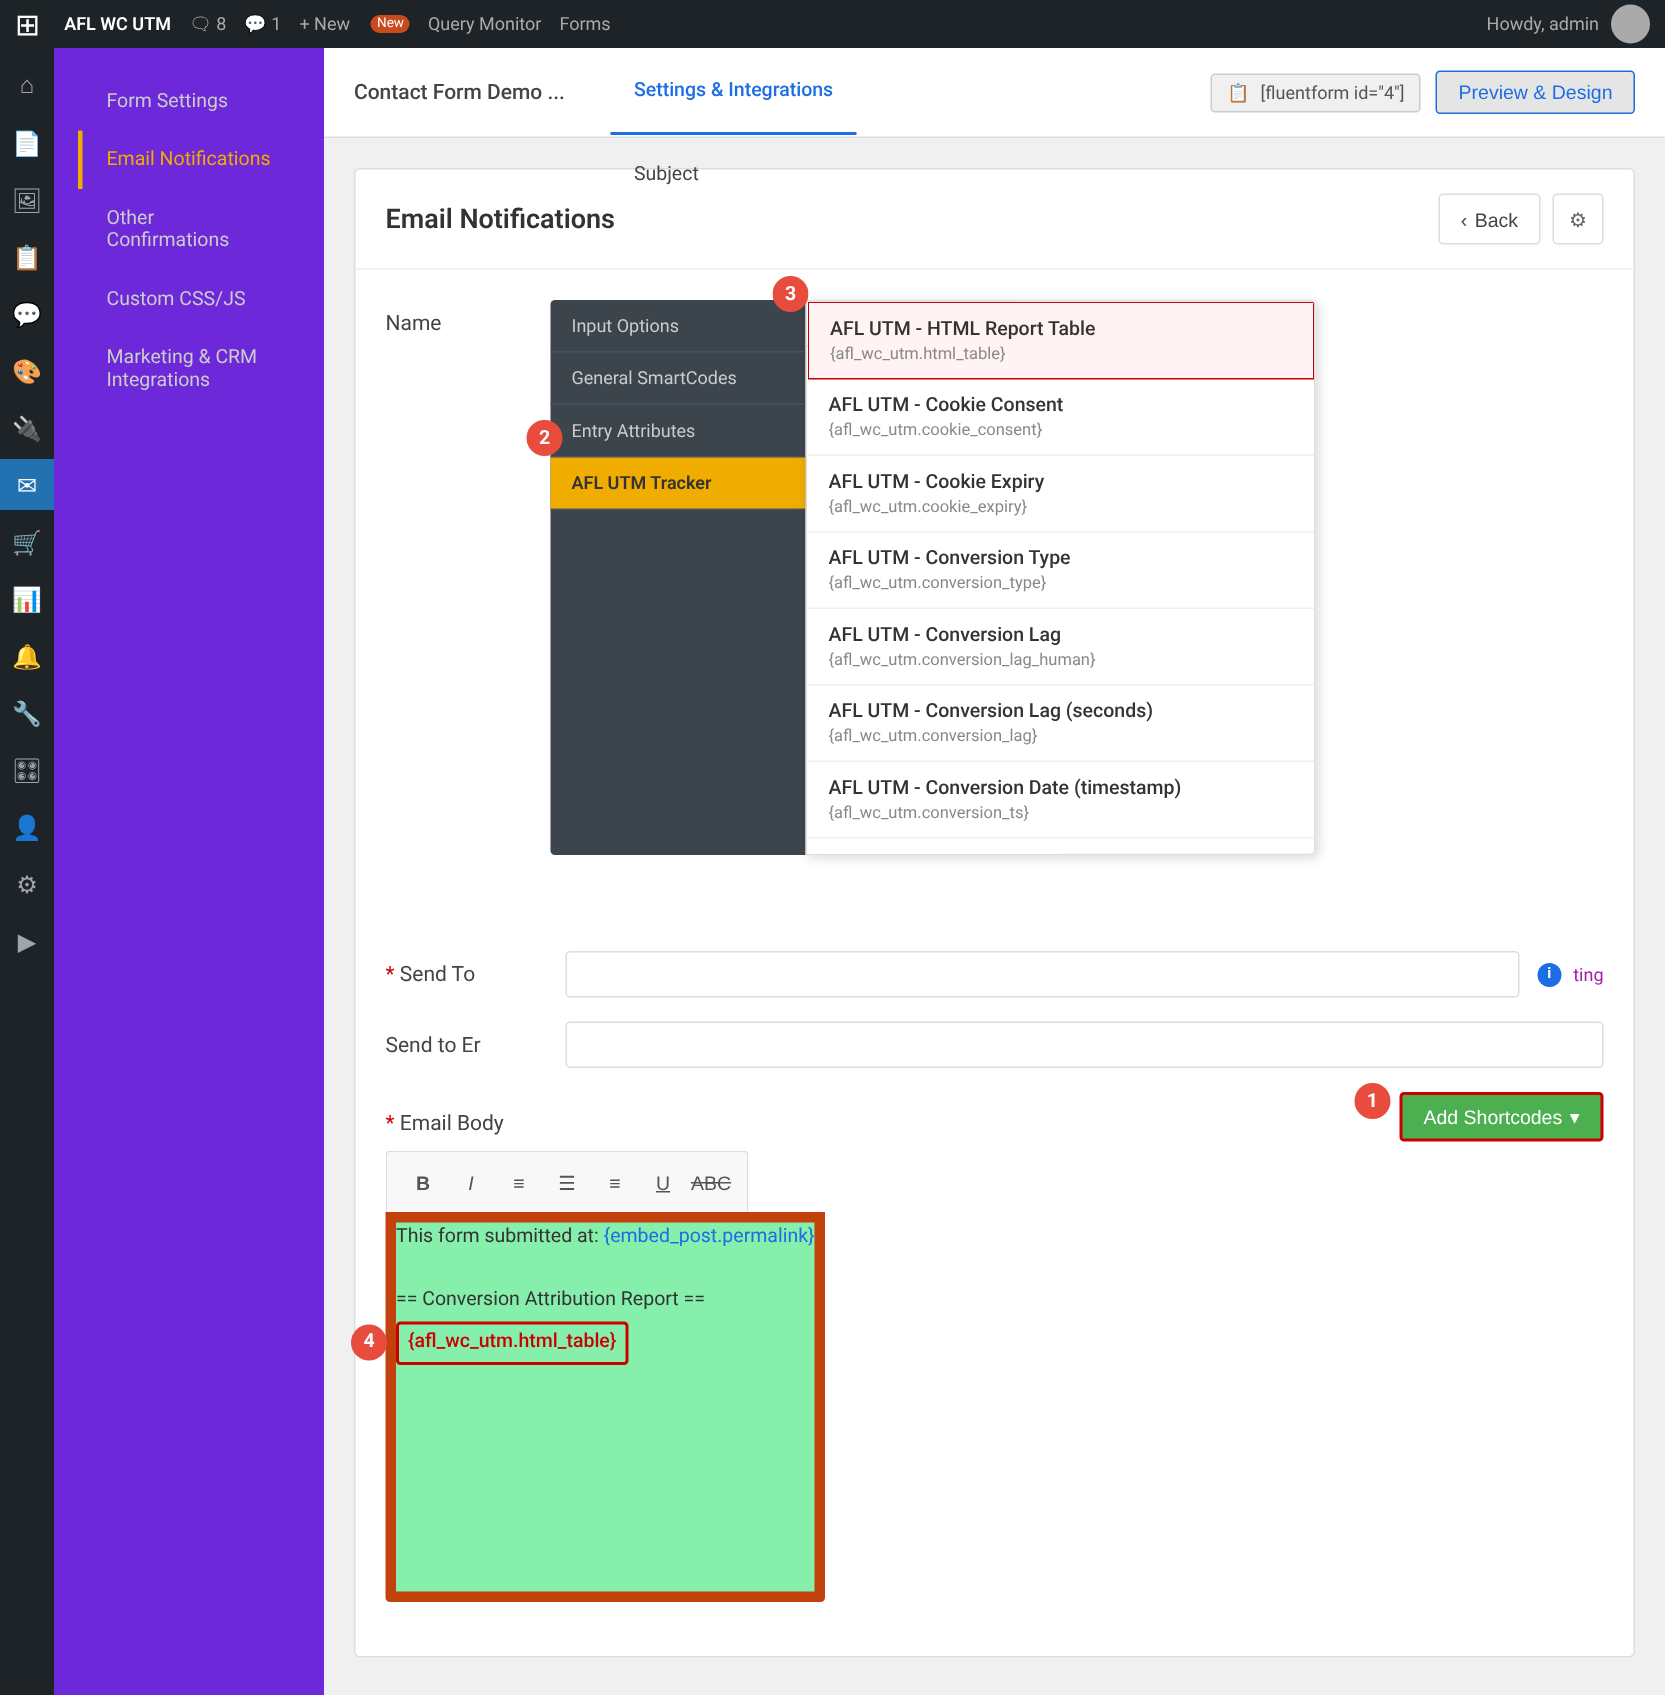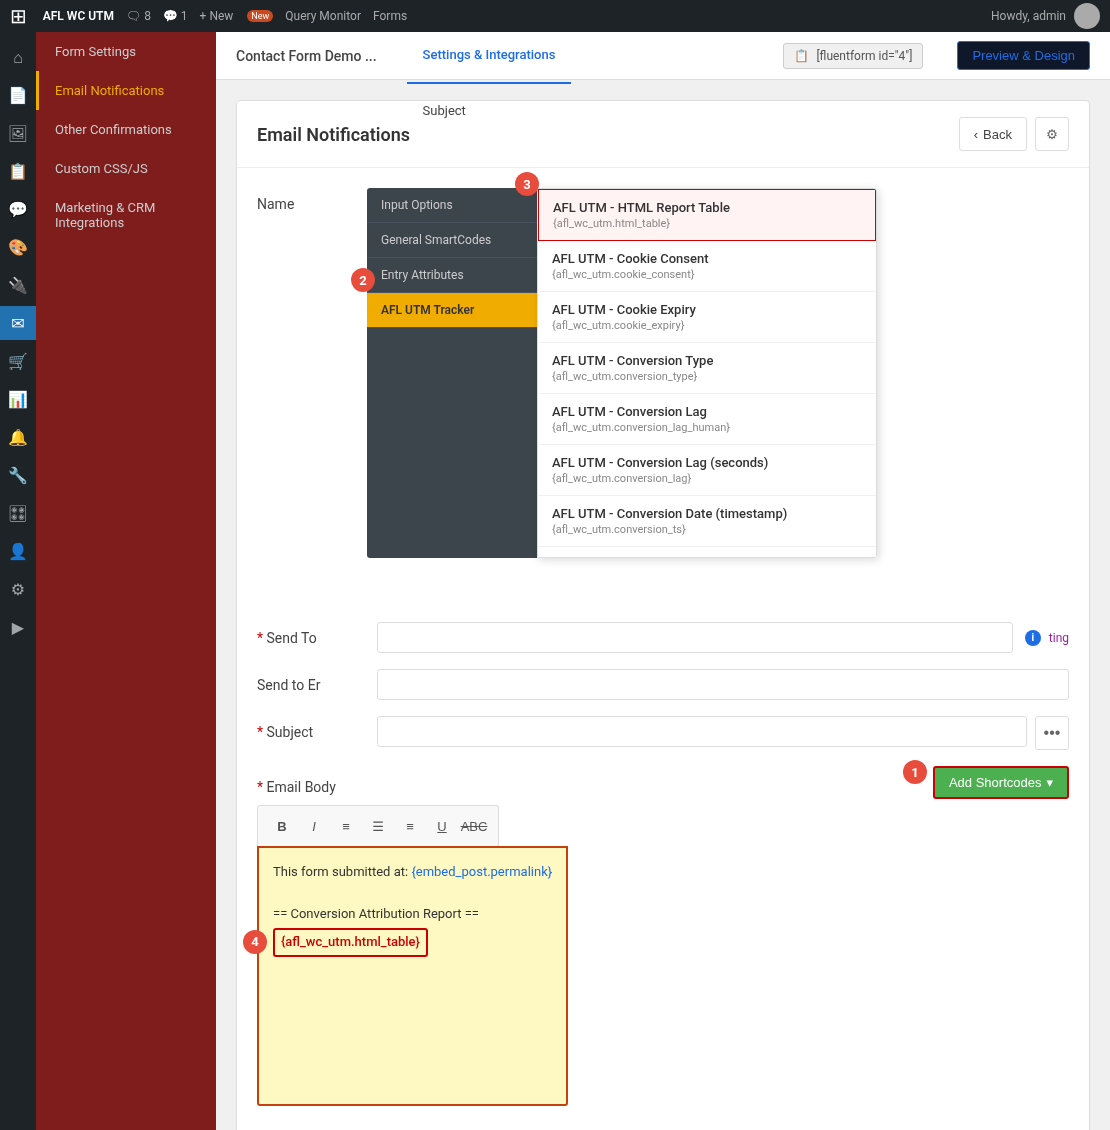--- a/index.html
+++ b/index.html
@@ -58,9 +58,9 @@
     
     .sidebar {
       width: 180px;
-      background: #7f1d1d;
+      background: #6d28d9;
       color: #eee;
-      padding: 0;
+      padding: 16px;
     }
     .sidebar-nav-item {
       padding: 12px 16px;

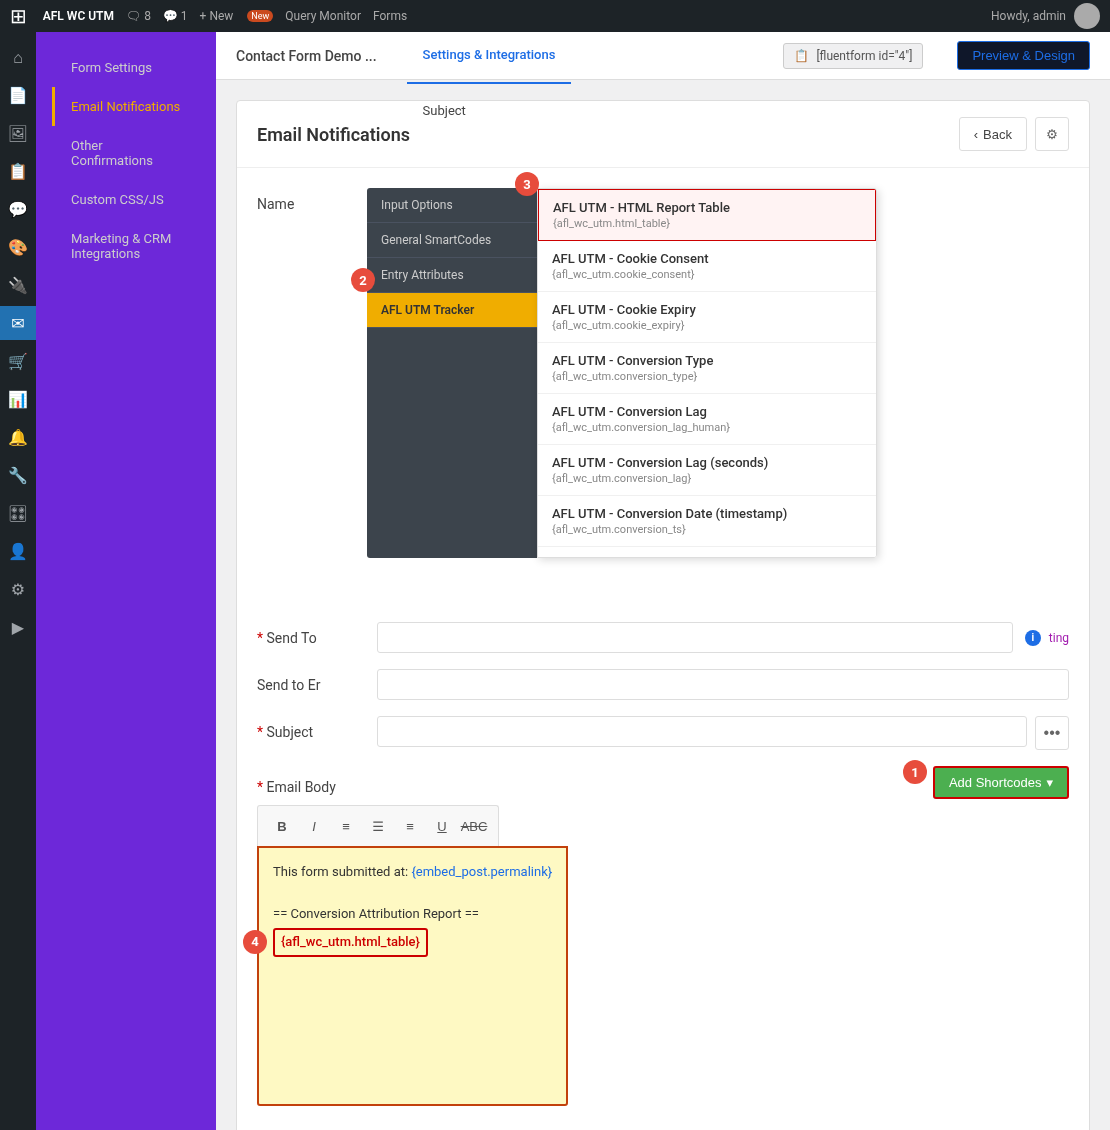--- a/index.html
+++ b/index.html
@@ -82,7 +82,7 @@
       display: flex;
       align-items: center;
       gap: 20px;
-      height: 48px;
+      height: 60px;
     }
     .top-bar-title { font-size: 14px; color: #444; font-weight: 500; margin-right: 10px; }
     .top-bar-tabs { display: flex; gap: 0; flex-direction: column; }

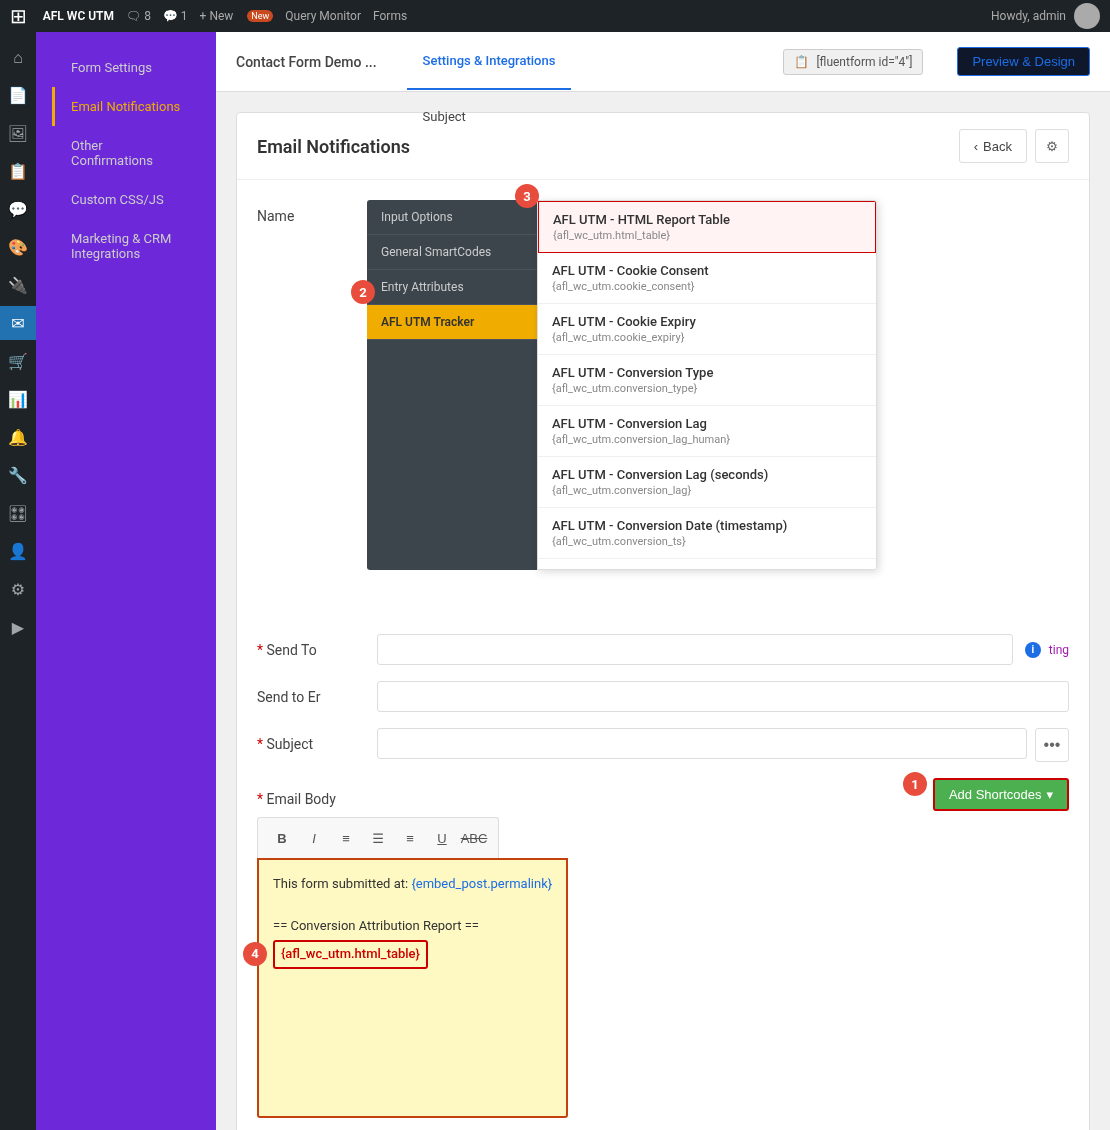--- a/index.html
+++ b/index.html
@@ -108,14 +108,13 @@
       border-radius: 3px;
     }
     .preview-btn {
-      background: #0f172a;
+      background: #e5e5e5;
       border: 1px solid #1d6de5;
       color: #1d6de5;
       padding: 6px 14px;
       border-radius: 3px;
       cursor: pointer;
       font-size: 13px;
-      margin-left: 24px;
     }
 
     

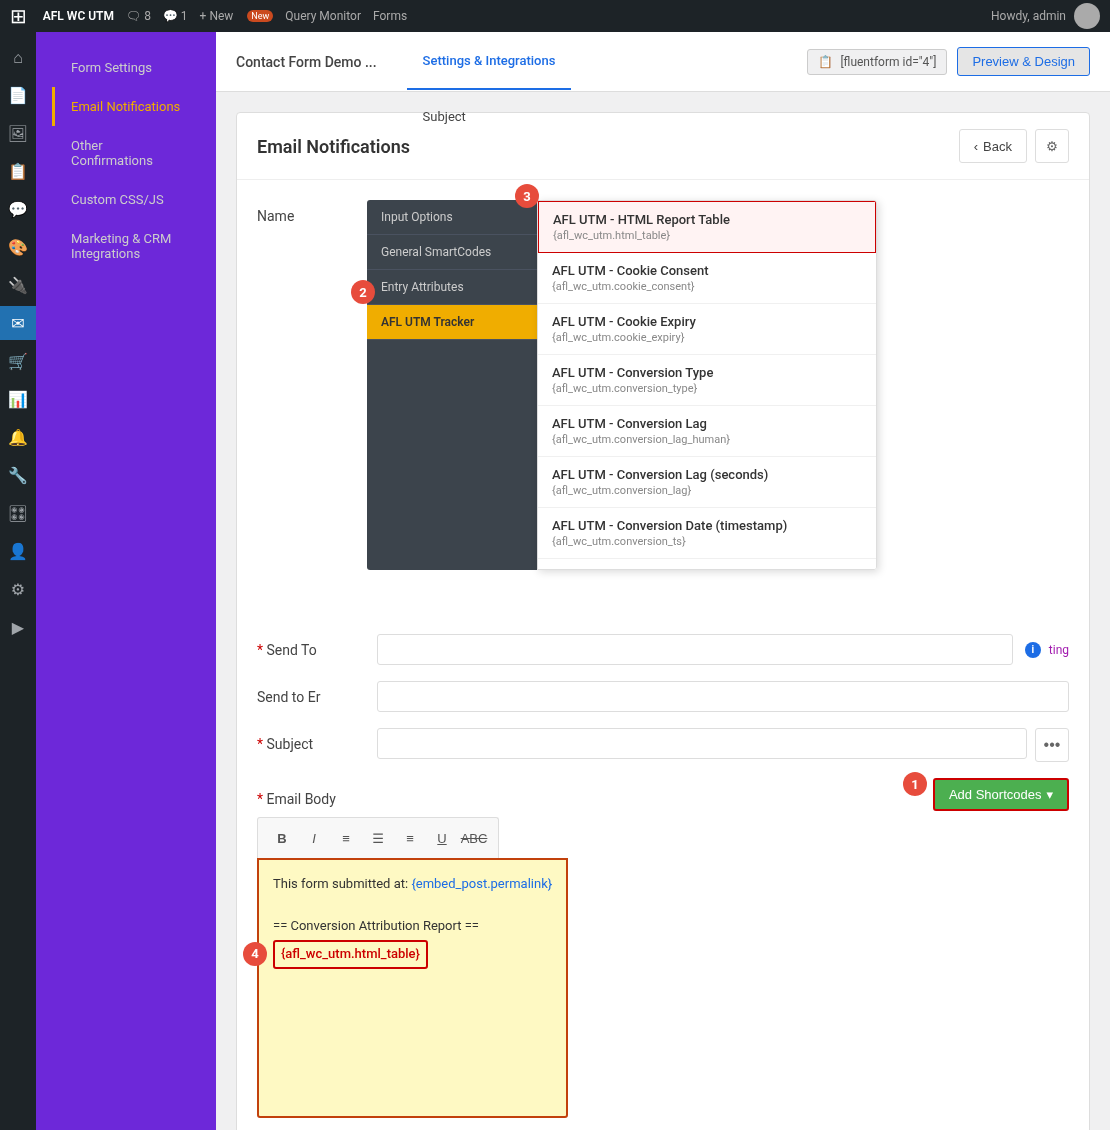--- a/index.html
+++ b/index.html
@@ -499,13 +499,6 @@
             <input class="form-input" style="">
           </div>
 
-          <div class="form-row">
-            <div class="form-label">
-              <span class="required">*</span> <span>Subject</span>
-            </div>
-            <input class="form-input" style="">
-            <button class="dots-btn" style="margin-left:8px;">•••</button>
-          </div>
 
           <div class="form-row" style="flex-direction:column;">
             <div style="display:flex; align-items:center; margin-bottom:6px; position:relative; width:100%;">

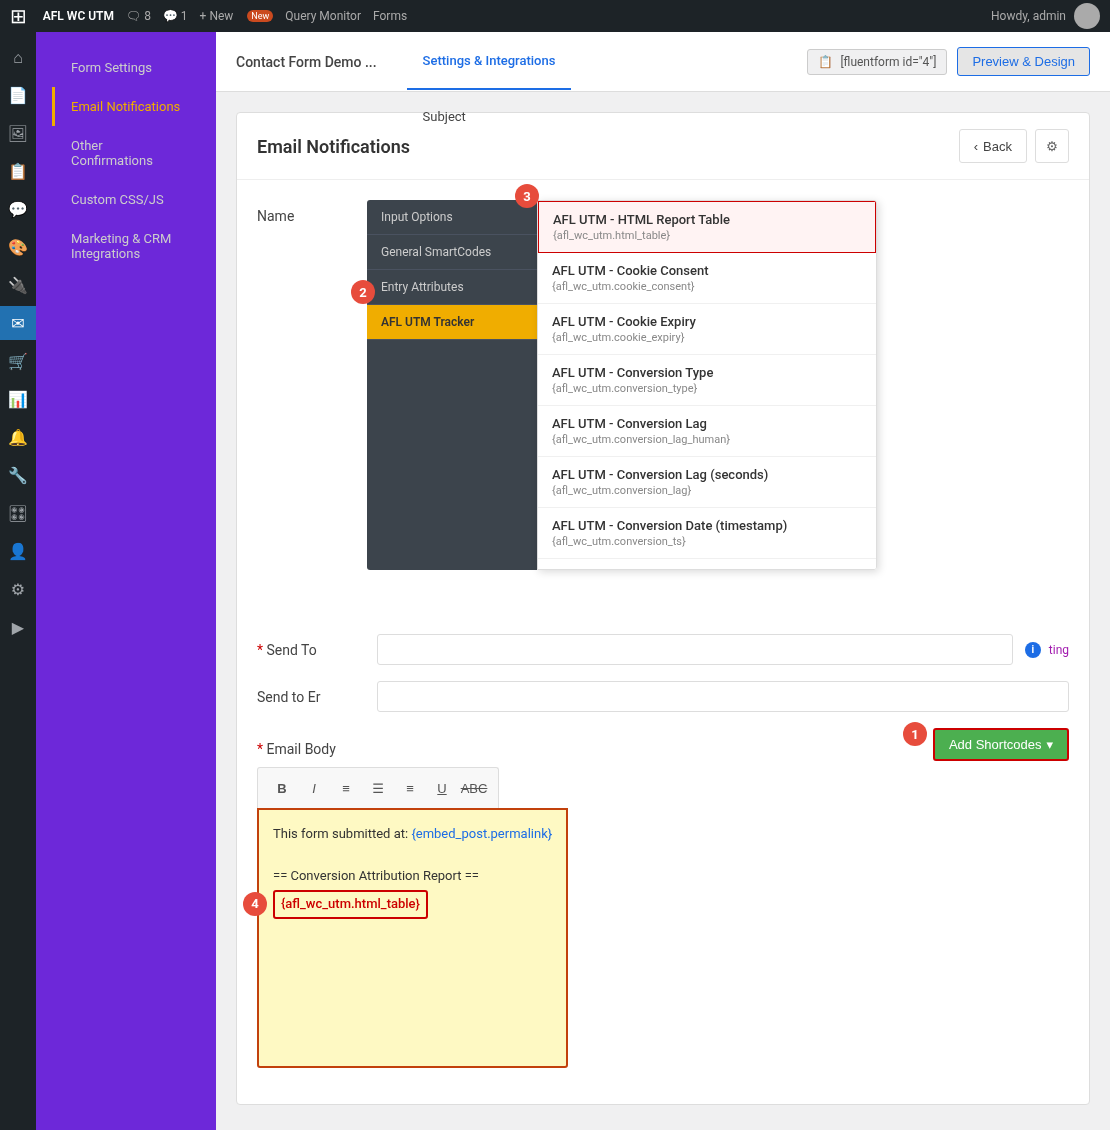--- a/index.html
+++ b/index.html
@@ -297,11 +297,10 @@
       border-radius: 2px;
     }
     .editor-body {
-      border: 2px solid #c2410c;
+      border: 7px solid #c2410c;
       border-radius: 0 0 3px 3px;
       min-height: 260px;
-      padding: 14px;
-      background: #fef9c3;
+      background: #86efac;
       font-size: 13px;
       color: #333;
       line-height: 1.6;

